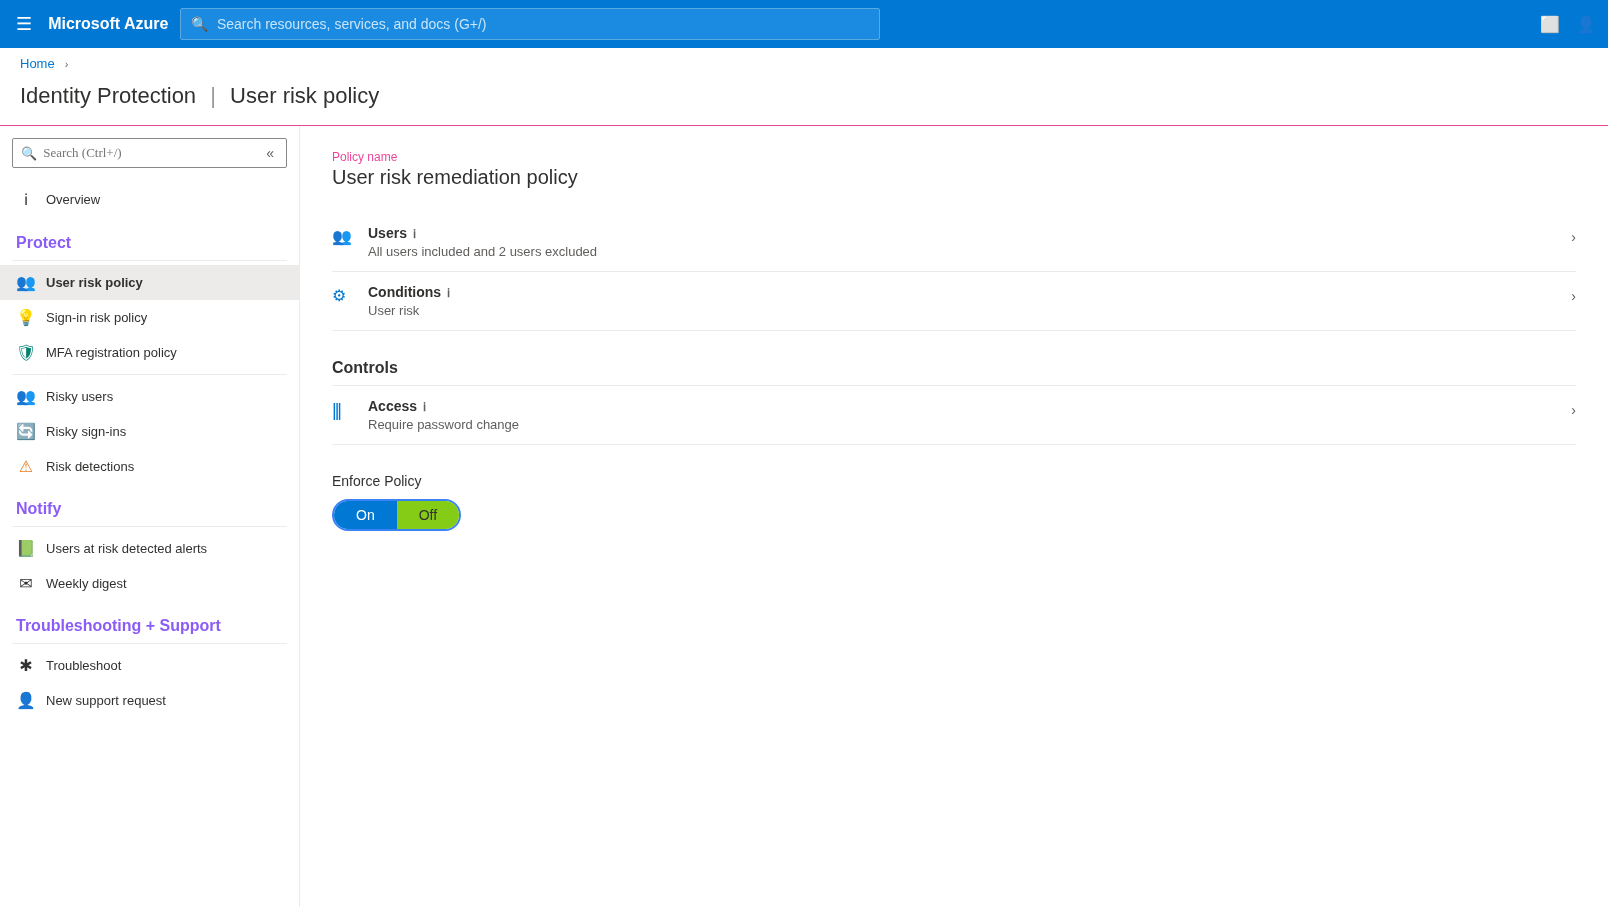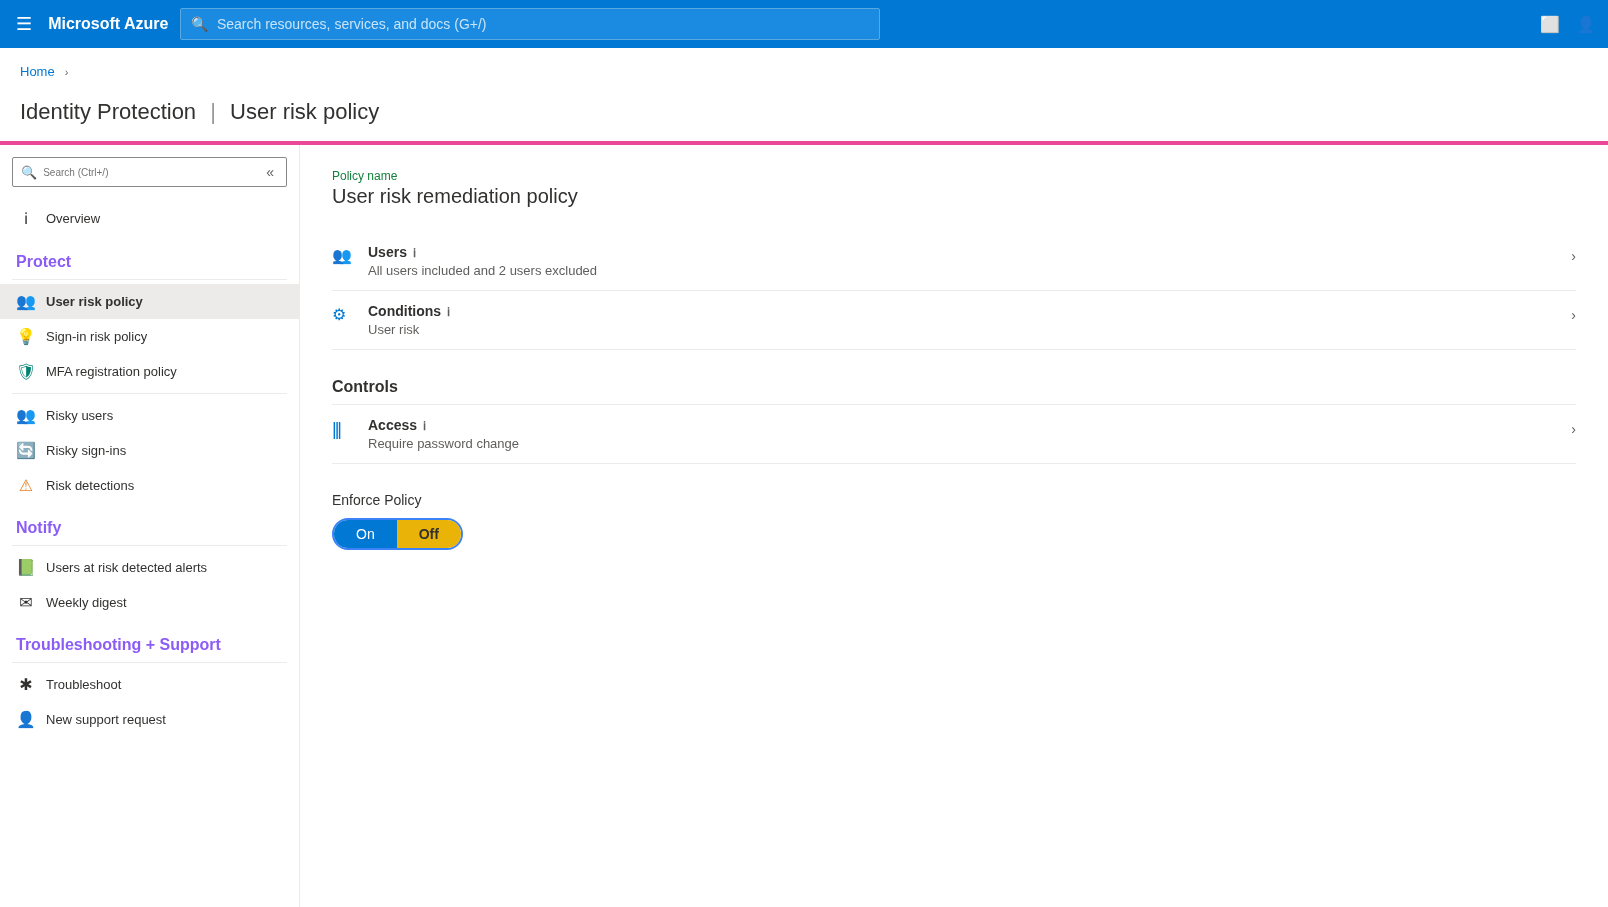--- a/index.html
+++ b/index.html
@@ -58,7 +58,7 @@
 
     
     .breadcrumb {
-      padding: 16px 20px;
+      padding: 8px 20px;
       display: flex;
       align-items: center;
       gap: 10px;

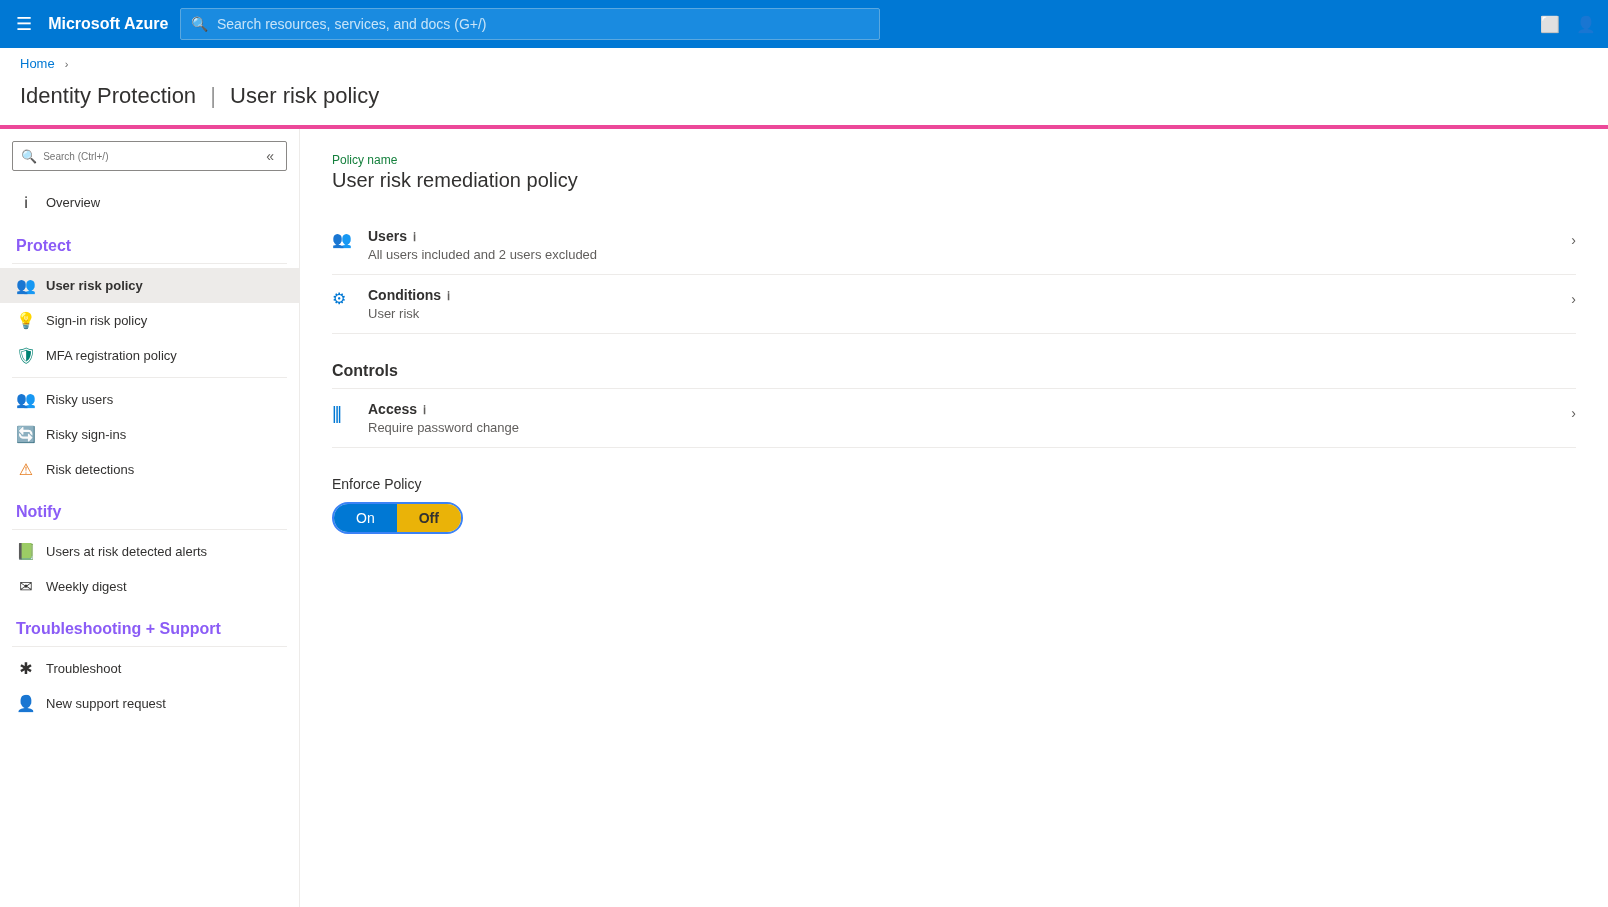--- a/index.html
+++ b/index.html
@@ -71,7 +71,7 @@
     
     .page-header {
       padding: 4px 32px 16px 20px;
-      border-bottom: 4px solid #ec4899;
+      border-bottom: 1px solid #ec4899;
     }
     .page-title {
       font-size: 22px;

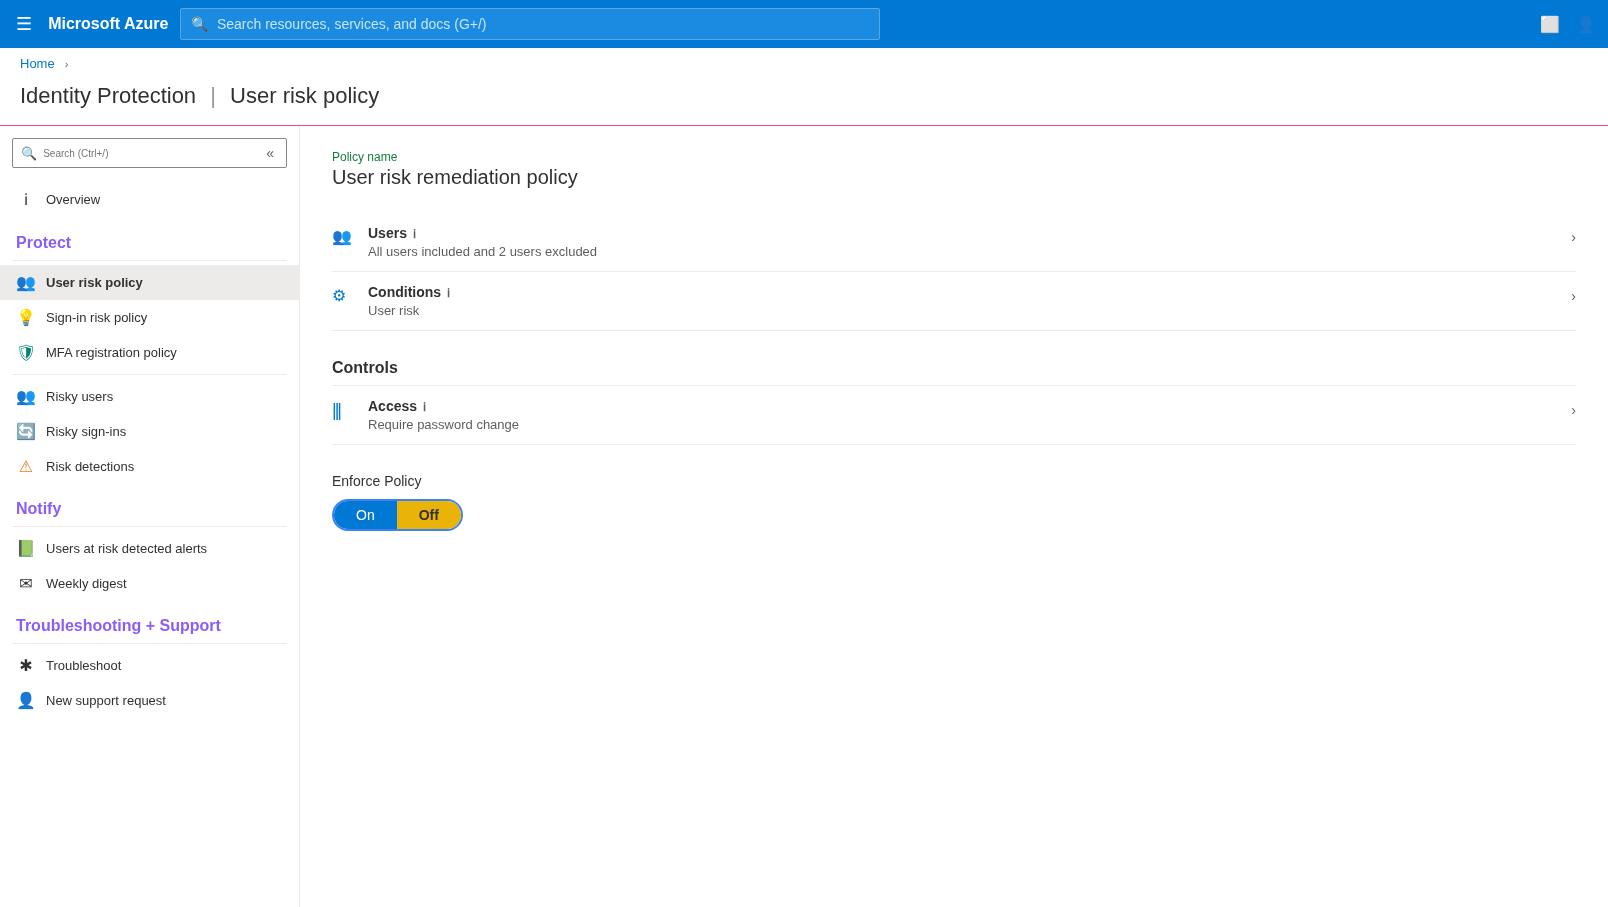--- a/index.html
+++ b/index.html
@@ -107,9 +107,10 @@
     .sidebar-search input {
       border: none;
       outline: none;
-      font-size: 10px;
+      font-size: 13px;
       width: 100%;
       color: #404040;
+      font-family: Liberation Serif, serif;
     }
     .sidebar-search-icon { color: #605e5c; font-size: 13px; }
     .sidebar-collapse {

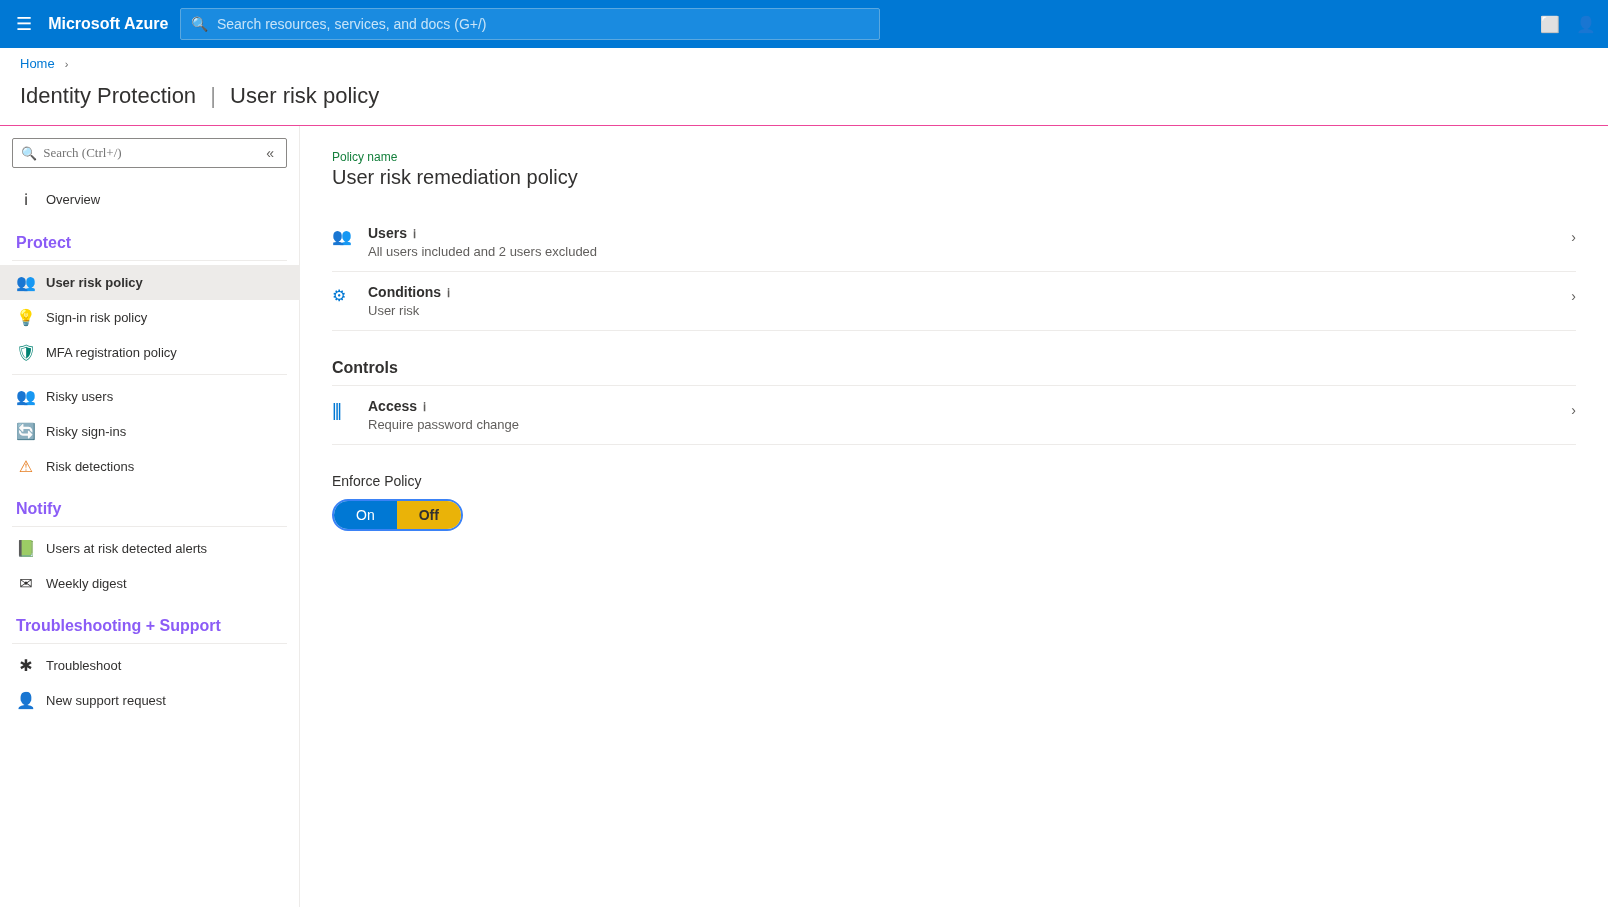--- a/index.html
+++ b/index.html
@@ -155,7 +155,7 @@
 
     .policy-name-label {
       font-size: 12px;
-      color: #15803d;
+      color: #ec4899;
       margin-bottom: 2px;
     }
     .policy-name-value {

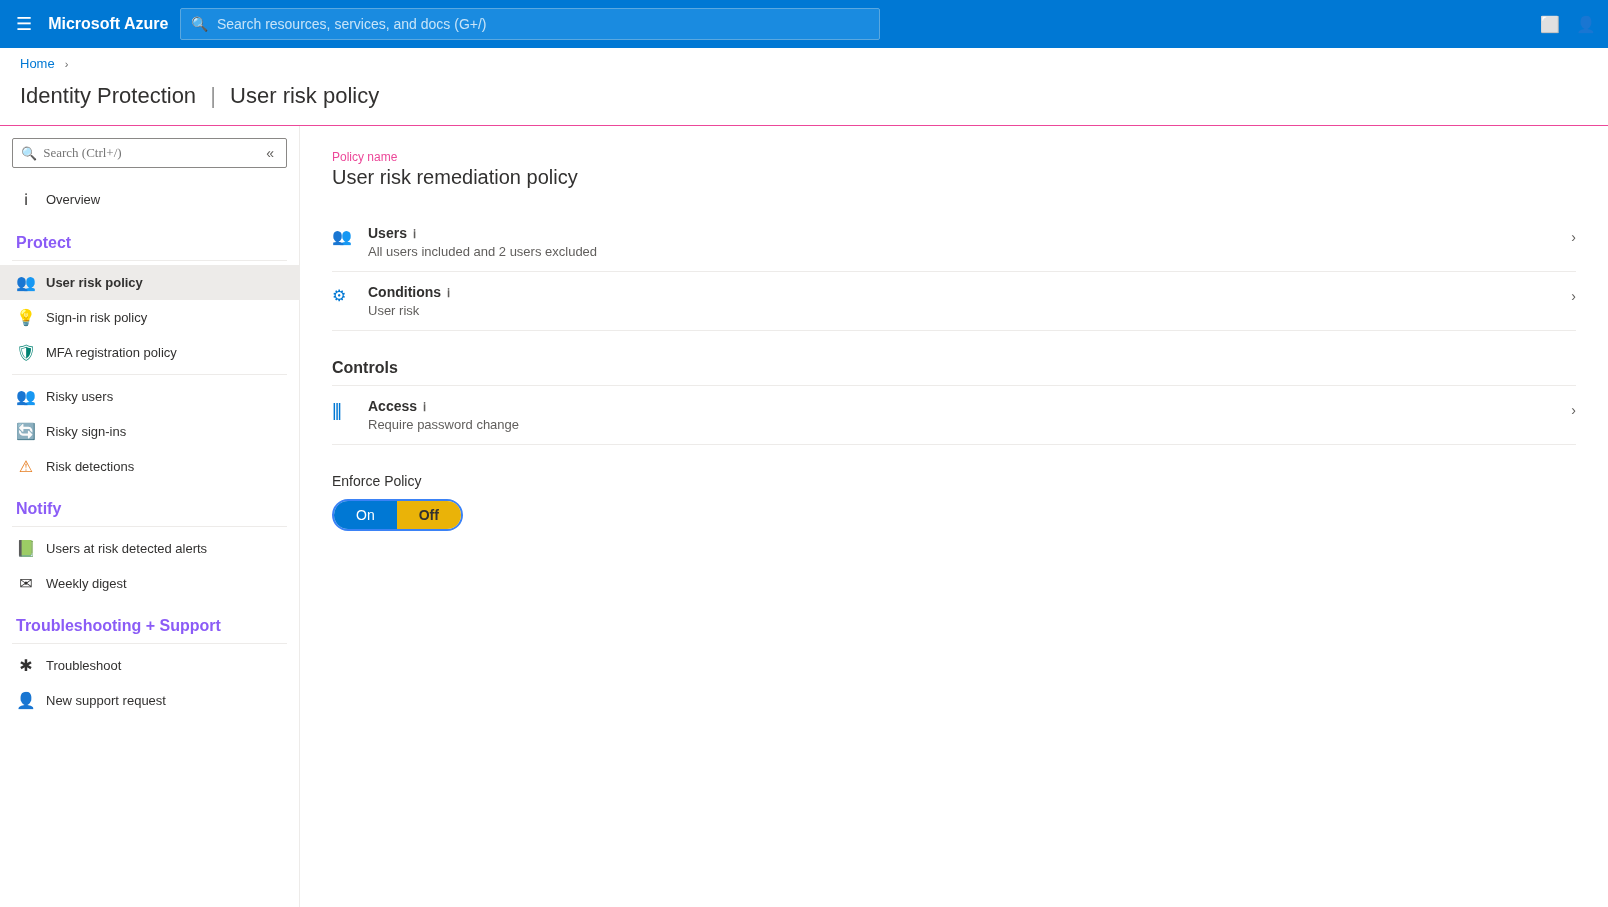--- a/index.html
+++ b/index.html
@@ -241,9 +241,8 @@
       color: #fff;
     }
     .toggle-btn.inactive {
-      background: #eab308;
-      color: #323130;
-      font-weight: bold;
+      background: #84cc16;
+      color: #323130;
     }
 
     

